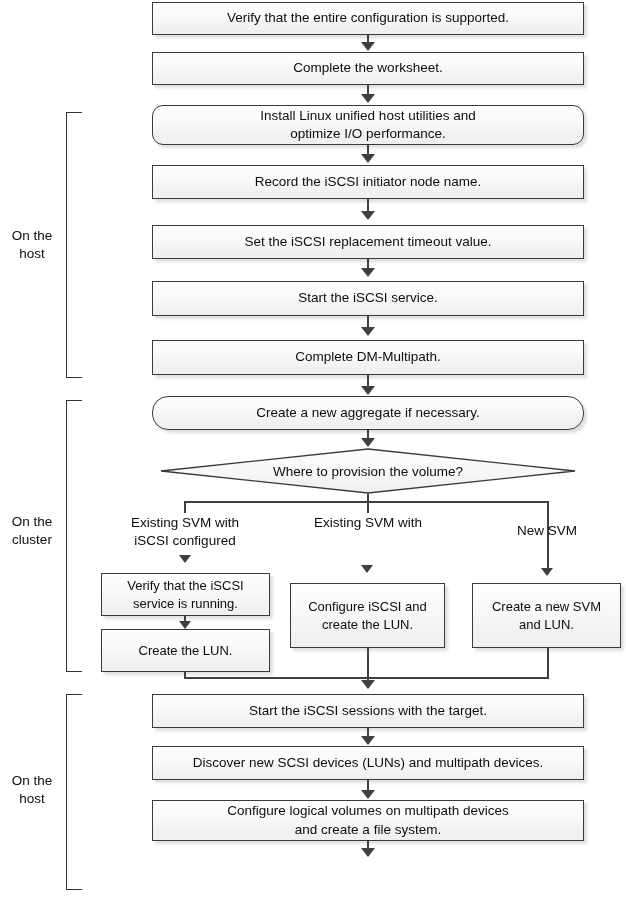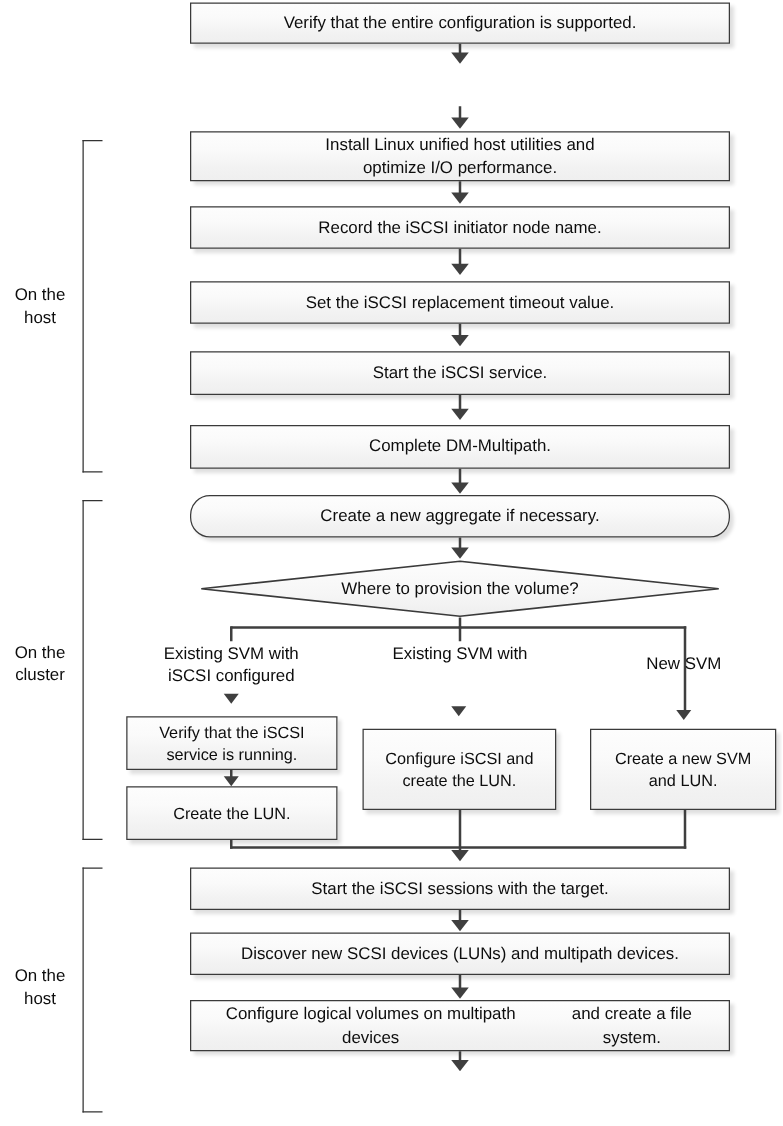--- a/index.html
+++ b/index.html
@@ -137,6 +137,9 @@
   <div class="vline" style="left:367px; top:35px; height:12px;"></div>
   <div class="arrow" style="left:361px; top:42px;"></div>
 
+  <div class="box" style="left:152px; top:52px; width:432px; height:33px;">
+    <span>Complete the worksheet.</span>
+  </div>
   <div class="vline" style="left:367px; top:85px; height:14px;"></div>
   <div class="arrow" style="left:361px; top:94px;"></div>
 

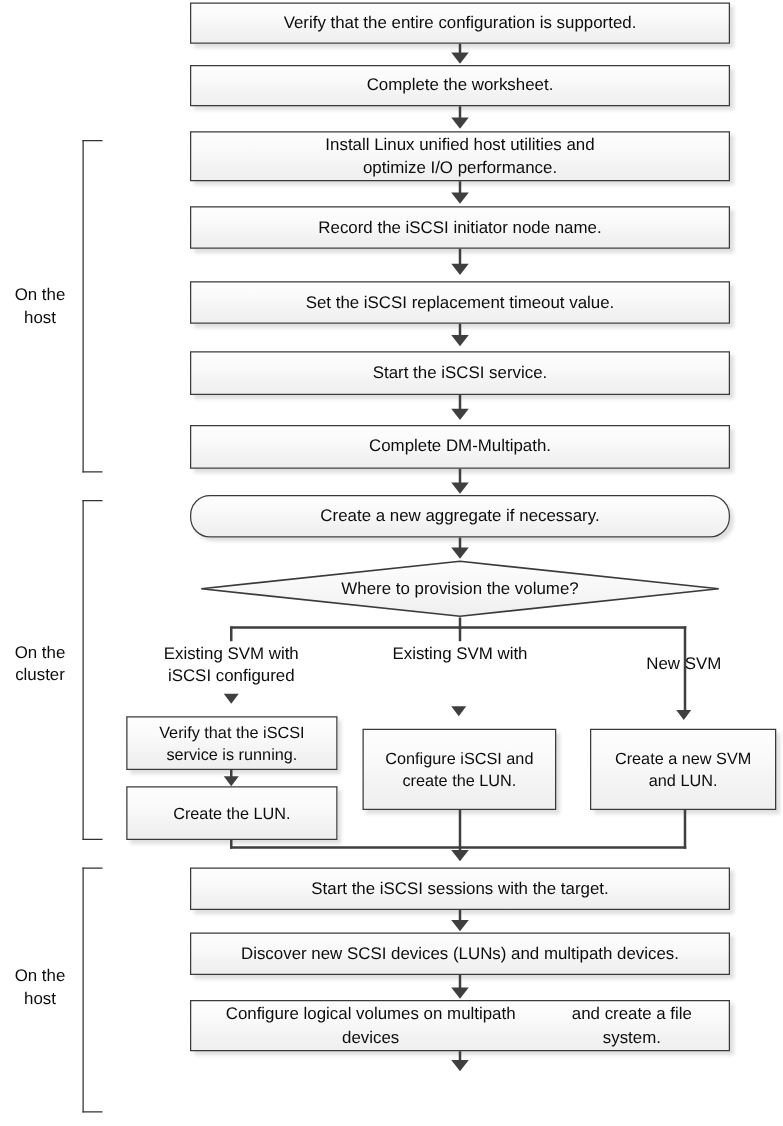--- a/index.html
+++ b/index.html
@@ -143,7 +143,7 @@
   <div class="vline" style="left:367px; top:85px; height:14px;"></div>
   <div class="arrow" style="left:361px; top:94px;"></div>
 
-  <div class="box" style="left:152px; top:105px; width:432px; height:40px; flex-direction:column;">
+  <div class="box" style="left:152px; top:105px; width:432px; height:40px; flex-direction:column;border-radius:11px;">
     <span>Install Linux unified host utilities and</span>
     <span>optimize I/O performance.</span>
   </div>

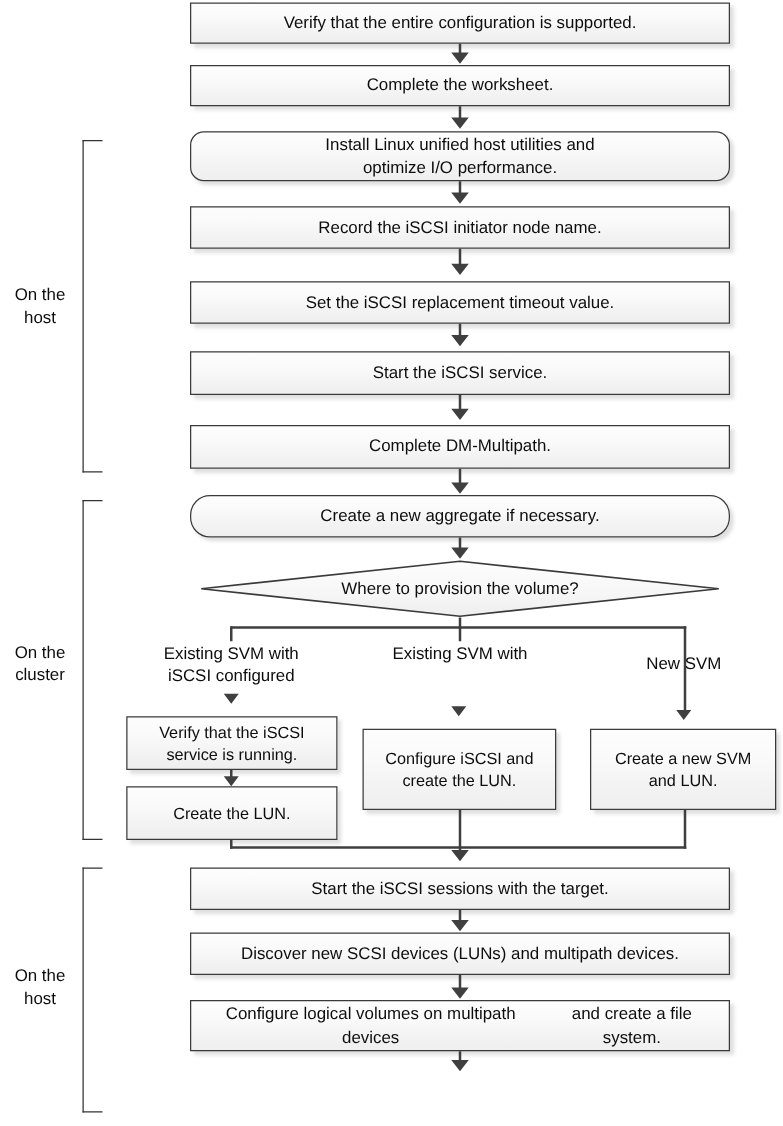--- a/index.html
+++ b/index.html
@@ -255,7 +255,7 @@
   <div class="vline" style="left:367px; top:780px; height:14px;"></div>
   <div class="arrow" style="left:361px; top:790px;"></div>
 
-  <div class="box" style="left:152px; top:800px; width:432px; height:41px; flex-direction:row;">
+  <div class="box" style="left:152px; top:800px; width:432px; height:41px; flex-direction:column;">
     <span>Configure logical volumes on multipath devices</span>
     <span>and create a file system.</span>
   </div>

